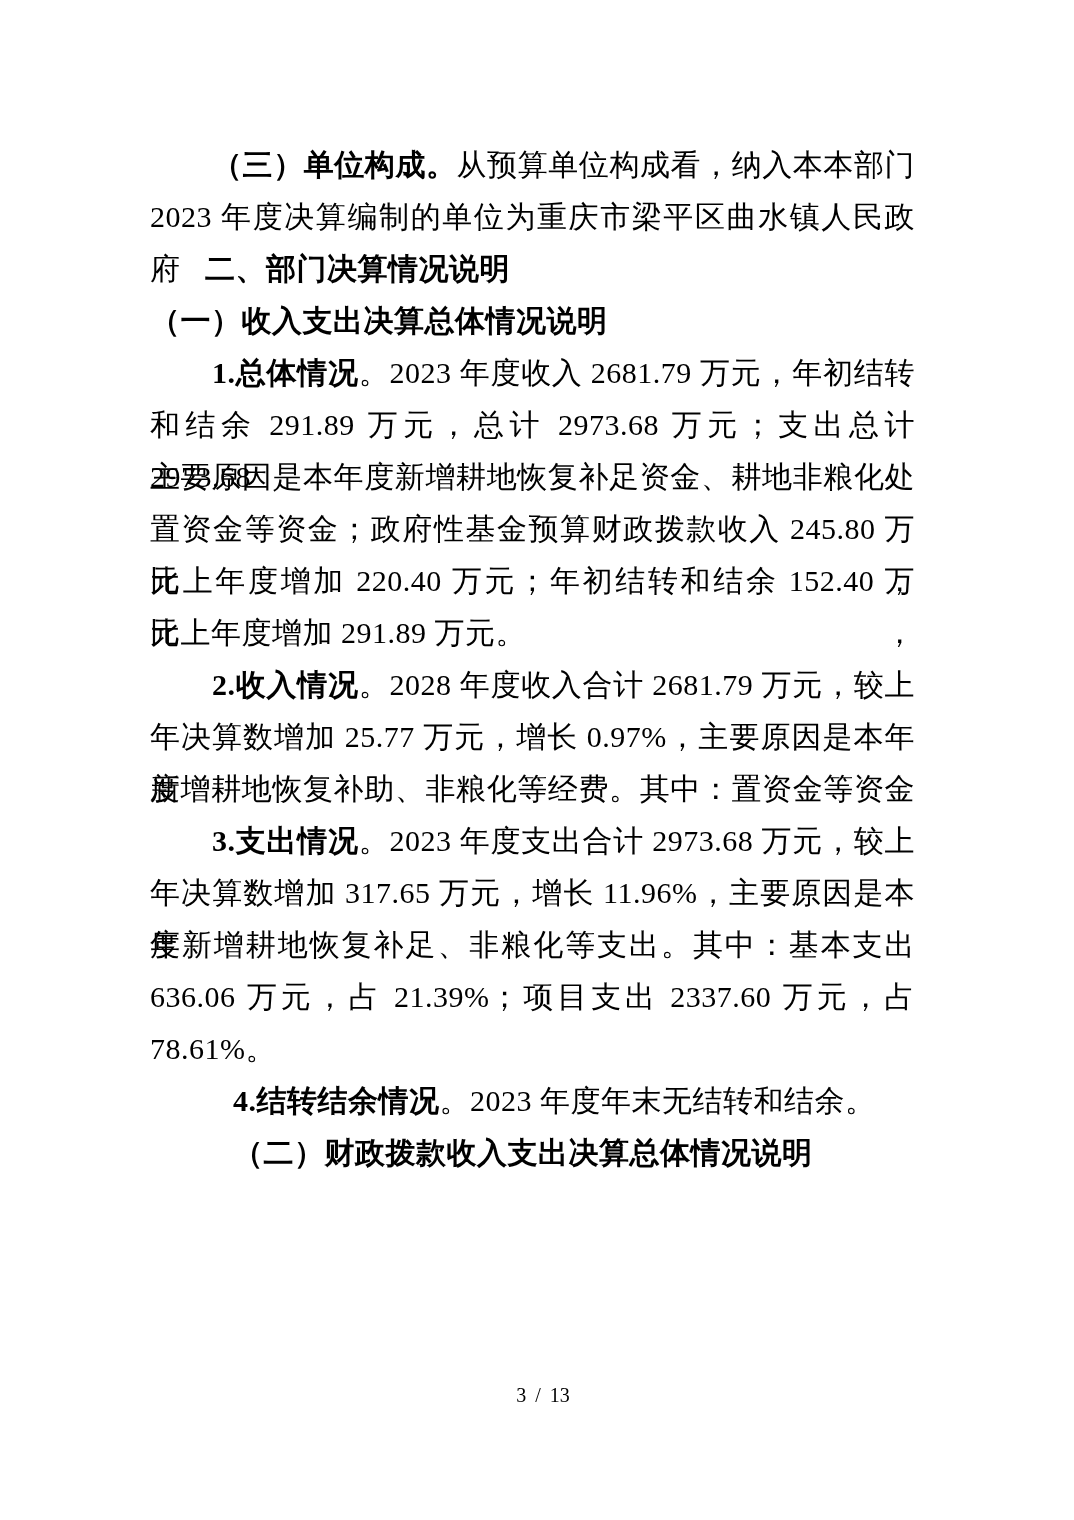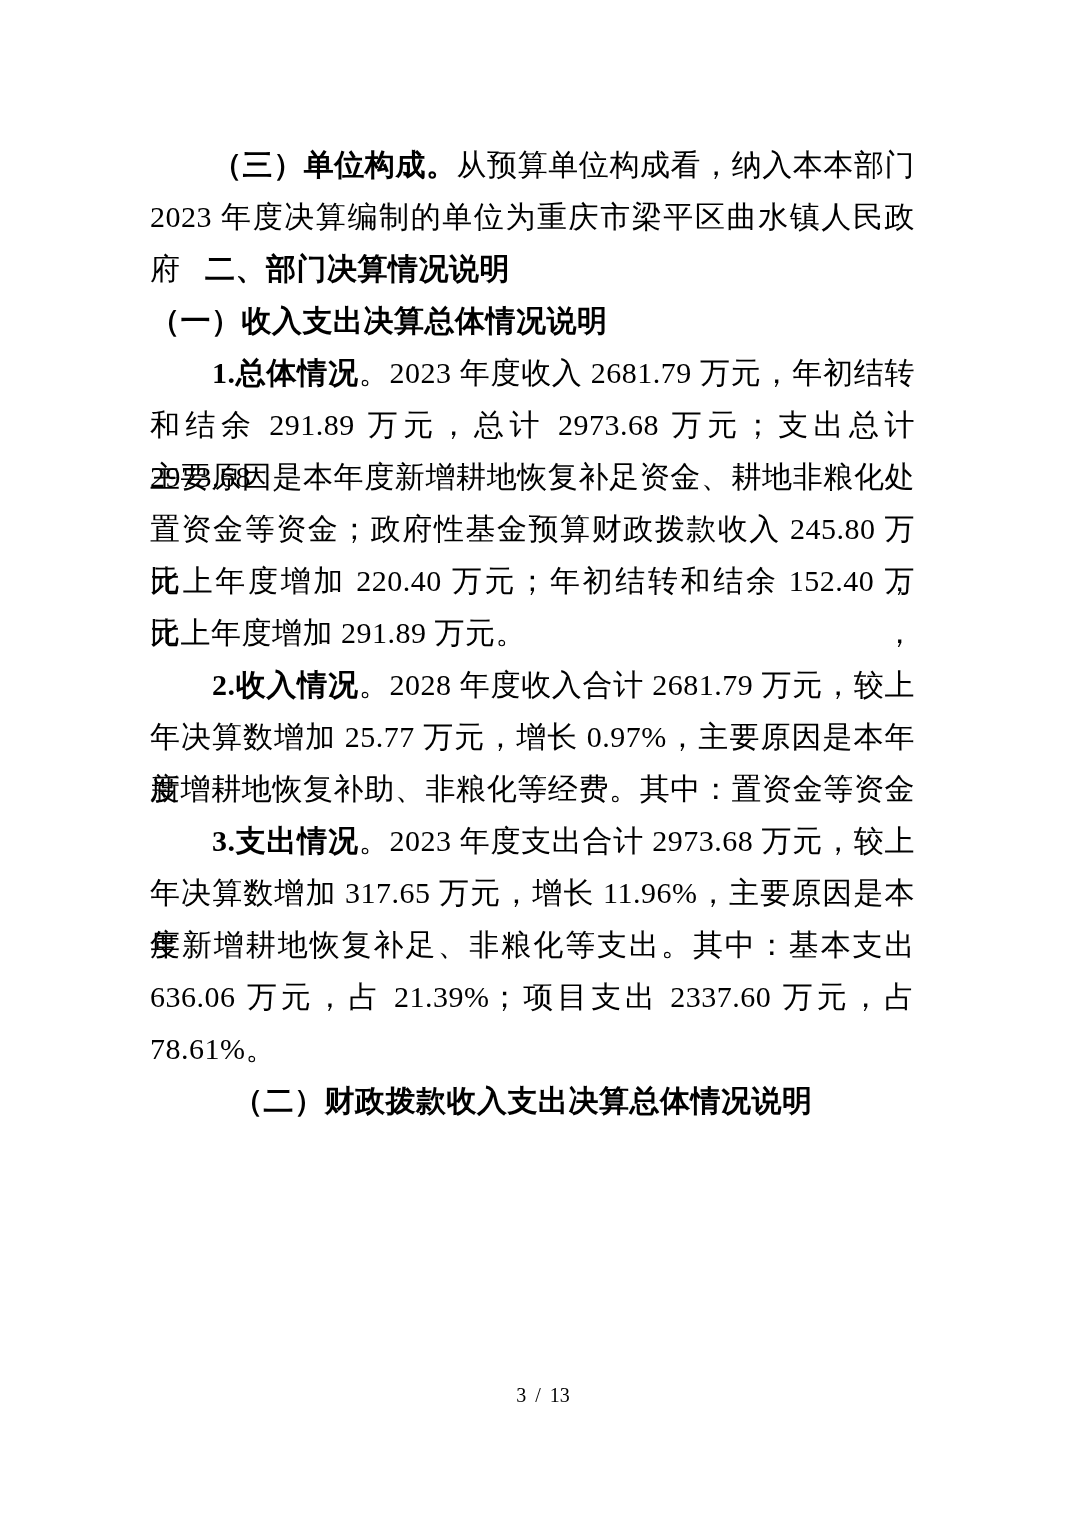--- a/index.html
+++ b/index.html
@@ -73,6 +73,7 @@
       <div class="line"><span>度新增耕地恢复补足、非粮化等支出。其中：基本支出</span></div>
       <div class="line"><span>636.06 万元，占 21.39%；项目支出 2337.60 万元，占</span></div>
       <div class="line last"><span>78.61%。</span></div>
+      <div class="line last ind-d"><span class="bold">4.结转结余情况</span><span>。2023 年度年末无结转和结余。</span></div>
       <div class="line last ind-d"><span class="bold">（二）财政拨款收入支出决算总体情况说明</span></div>
     </div>
   <div class="footer">

